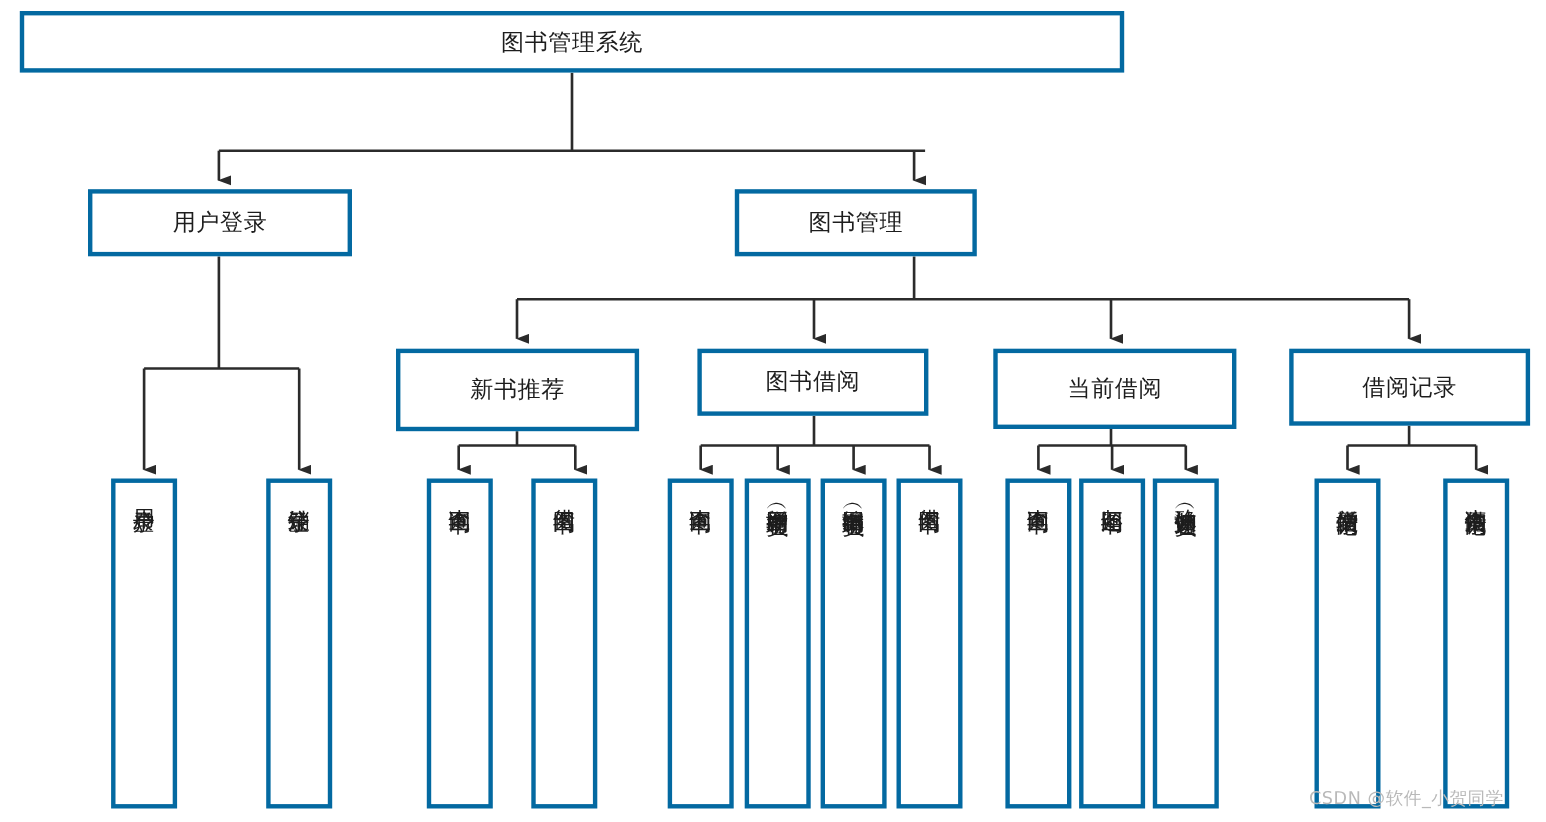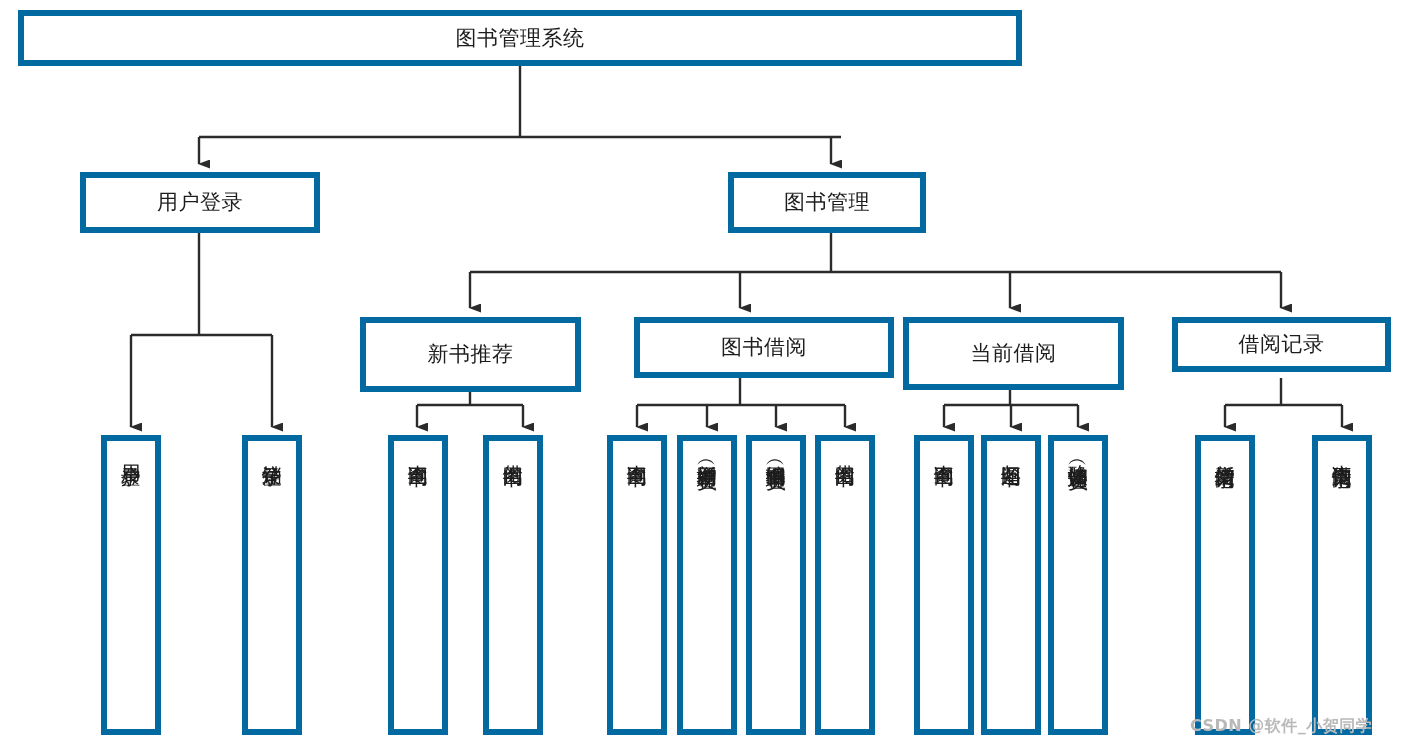--- a/index.html
+++ b/index.html
@@ -24,7 +24,7 @@
   .node{
     position:absolute;
     box-sizing:border-box;
-    border:6px solid #0369a1;
+    border:4px solid #0369a1;
     background:#ffffff;
     display:flex;
     align-items:center;

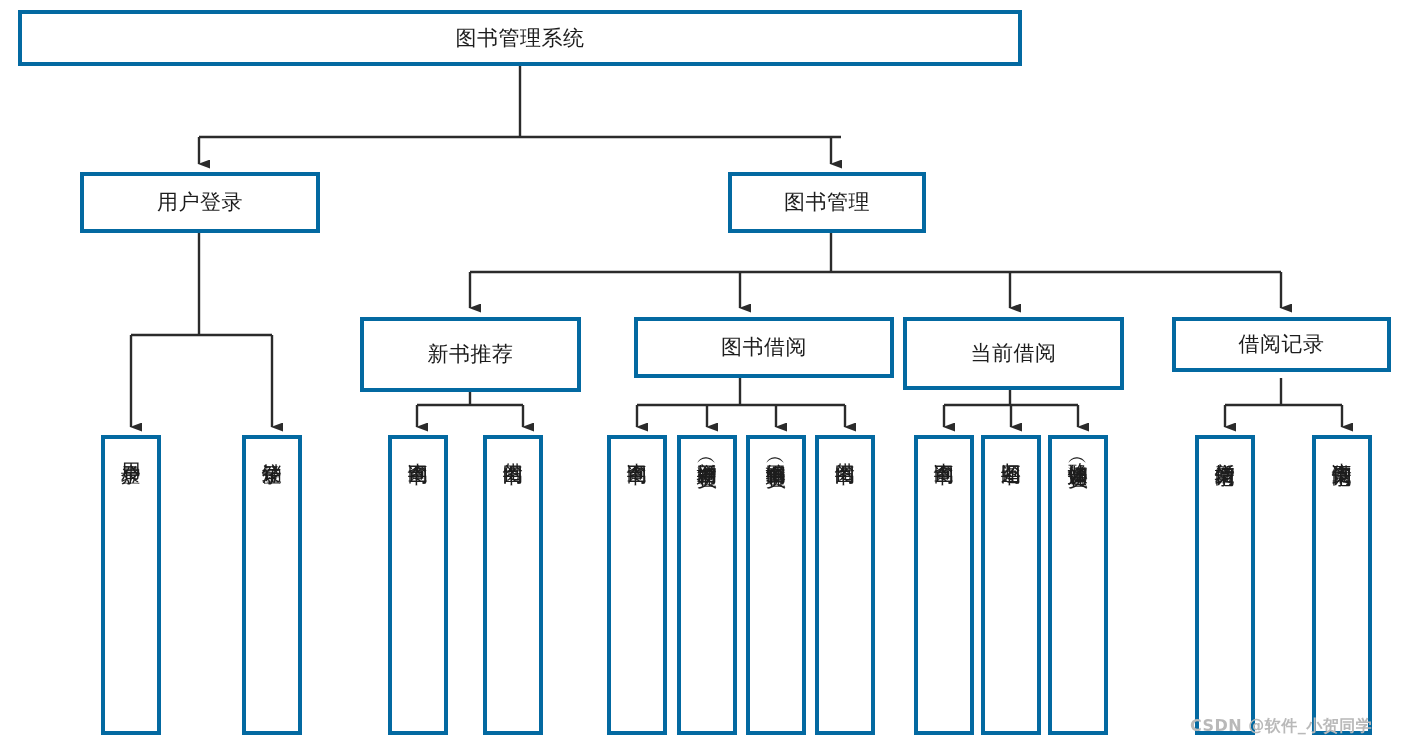--- a/index.html
+++ b/index.html
@@ -122,7 +122,7 @@
   <div class="node" style="left:80px; top:172px; width:240px; height:61px;">
     <span class="lbl">用户登录</span>
   </div>
-  <div class="node" style="left:728px; top:172px; width:198px; height:61px;justify-content:center;">
+  <div class="node" style="left:668px; top:172px; width:220px; height:61px;justify-content:center;">
     <span class="lbl">图书管理</span>
   </div>
 

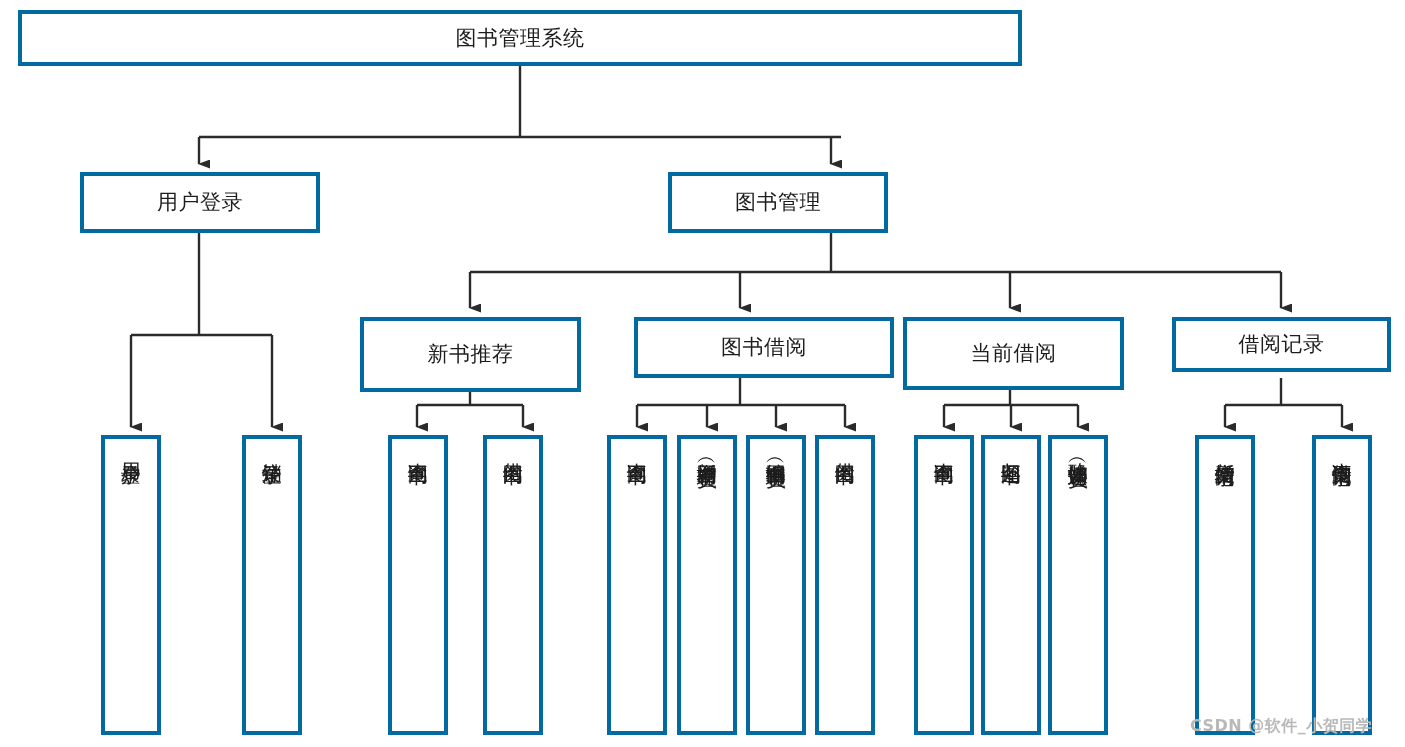--- a/index.html
+++ b/index.html
@@ -129,7 +129,7 @@
   <div class="node" style="left:360px; top:317px; width:221px; height:75px;">
     <span class="lbl">新书推荐</span>
   </div>
-  <div class="node" style="left:634px; top:317px; width:260px; height:61px;">
+  <div class="node" style="left:634px; top:317px; width:210px; height:61px;">
     <span class="lbl">图书借阅</span>
   </div>
   <div class="node" style="left:903px; top:317px; width:221px; height:73px;">

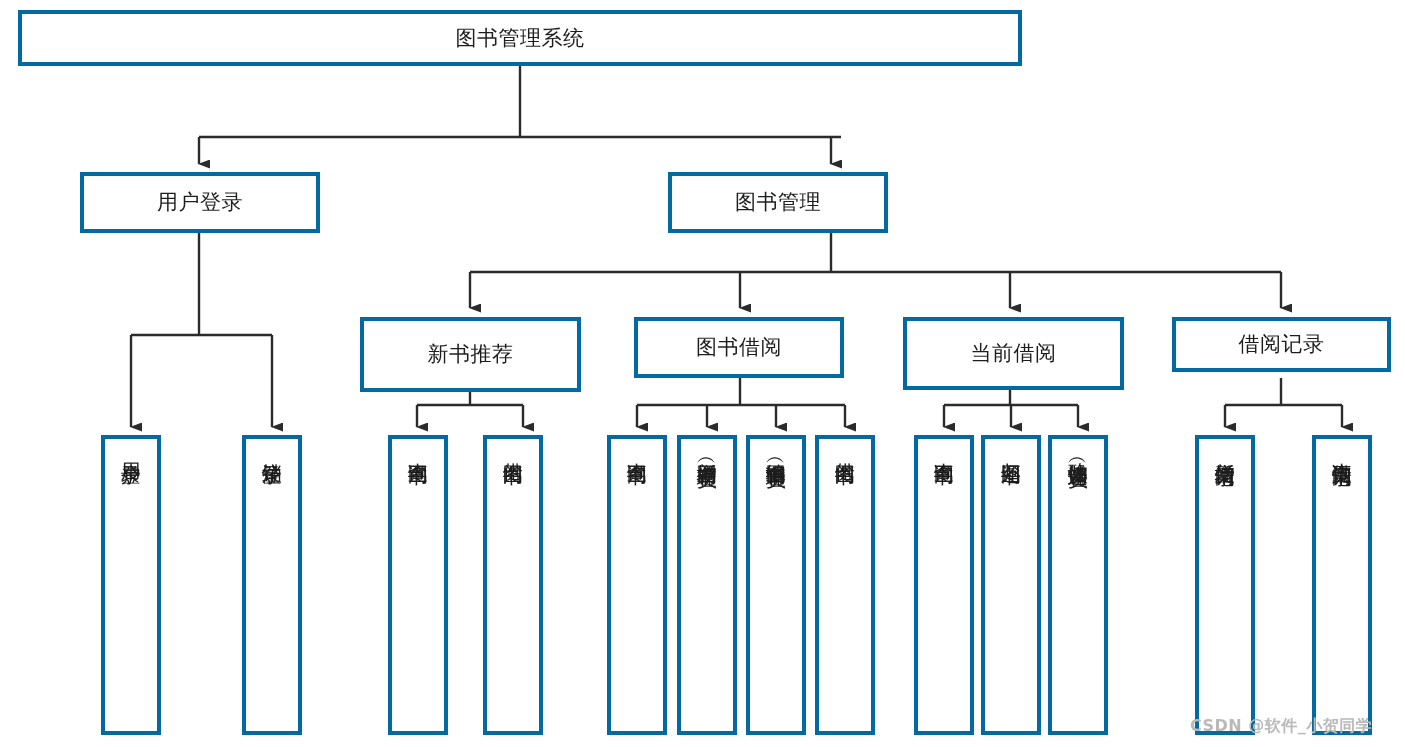--- a/index.html
+++ b/index.html
@@ -135,7 +135,7 @@
   <div class="node" style="left:903px; top:317px; width:221px; height:73px;">
     <span class="lbl">当前借阅</span>
   </div>
-  <div class="node" style="left:1172px; top:317px; width:219px; height:55px;">
+  <div class="node" style="left:1172px; top:317px; width:219px; height:70px;">
     <span class="lbl">借阅记录</span>
   </div>
 

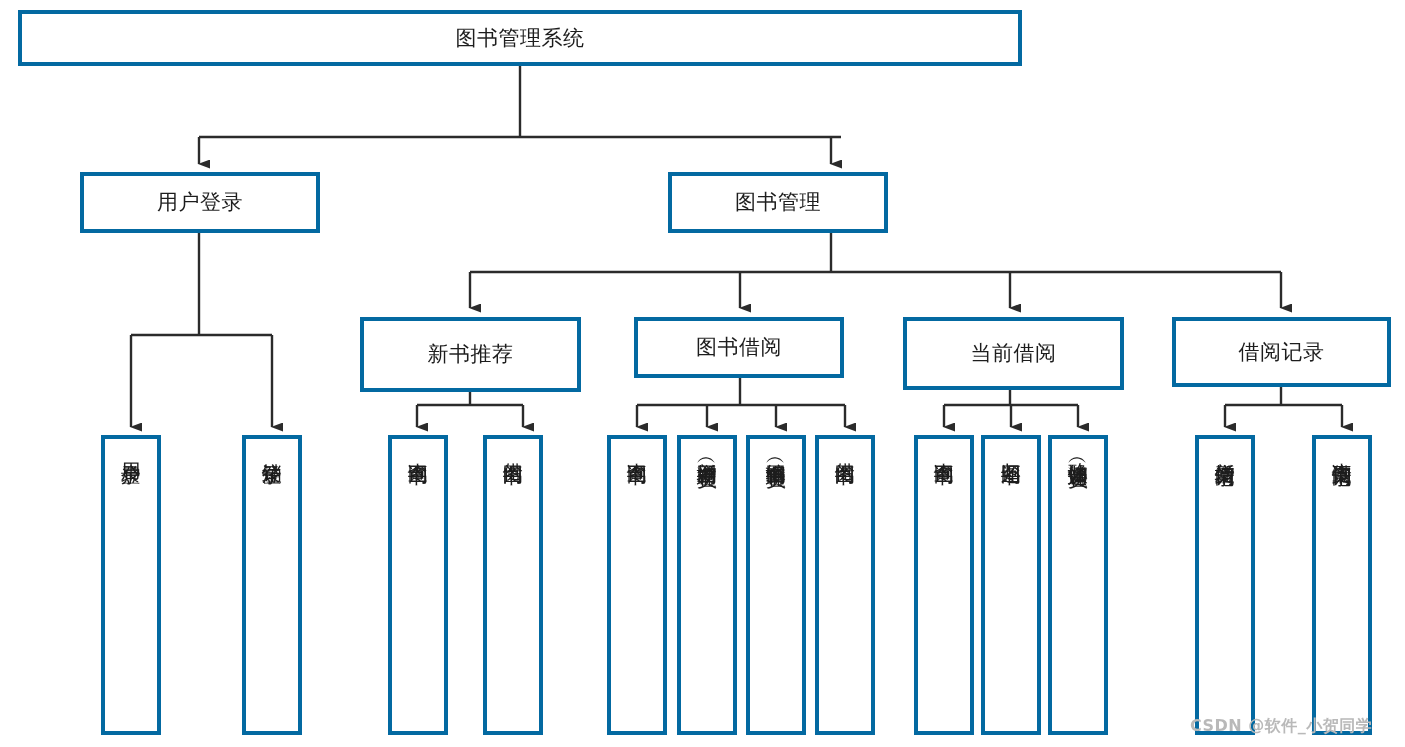--- a/index.html
+++ b/index.html
@@ -183,7 +183,7 @@
     <span class="lbl">查询借阅记录</span>
   </div>
 
-  <div class="watermark" style="left:1190px; top:716px;font-weight:bold;">CSDN @软件_小贺同学</div>
+  <div class="watermark" style="left:1190px; top:716px;">CSDN @软件_小贺同学</div>
 
 </div>
 

